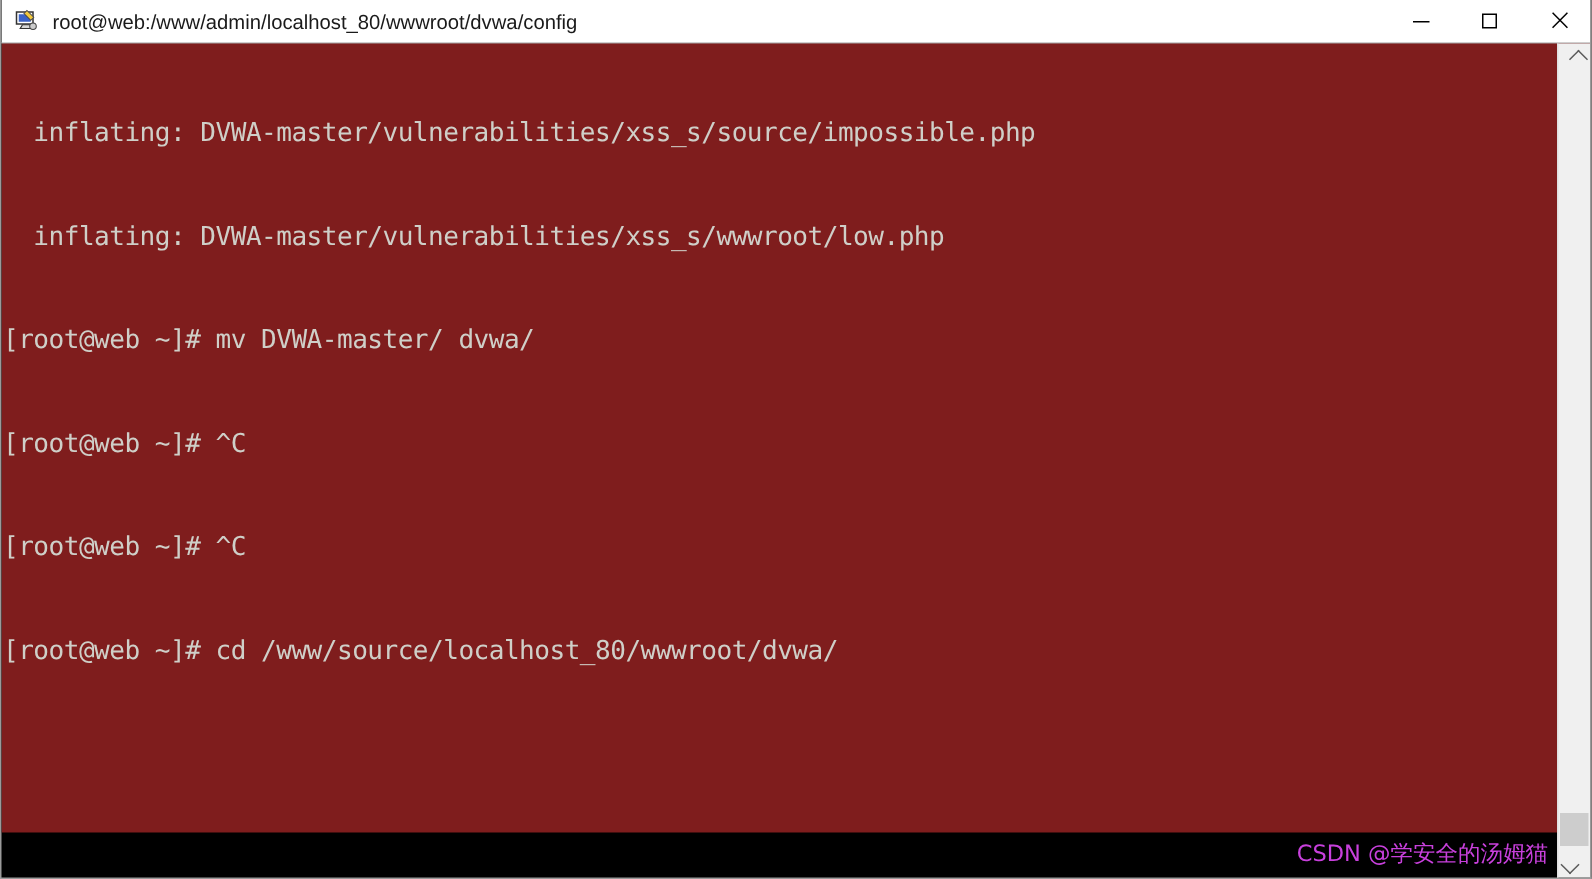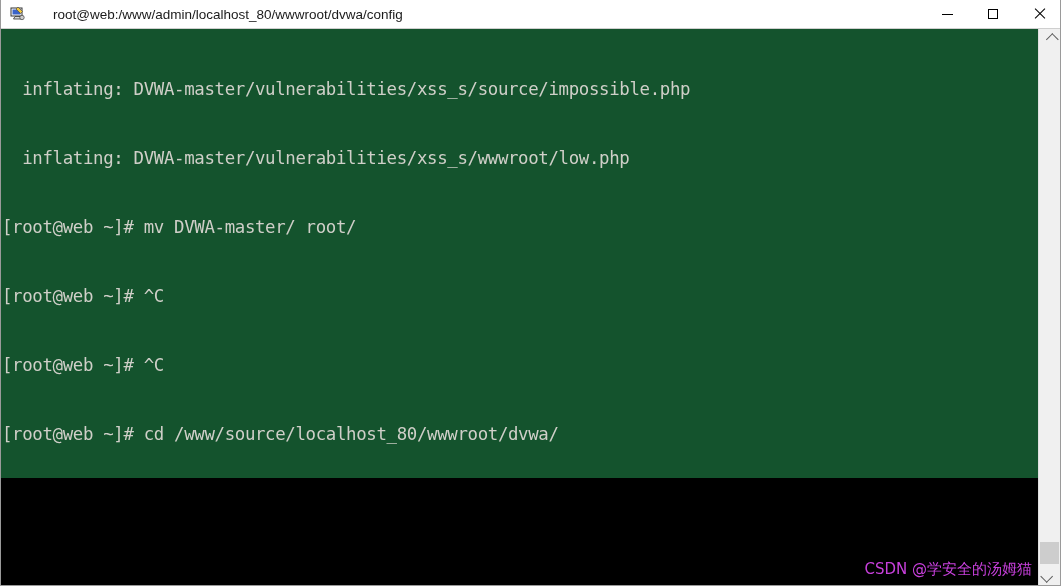--- a/index.html
+++ b/index.html
@@ -36,7 +36,6 @@
     display: flex;
     align-items: center;
     box-sizing: border-box;
-    gap: 18px;
   }
   #title-icon {
     width: 18px;

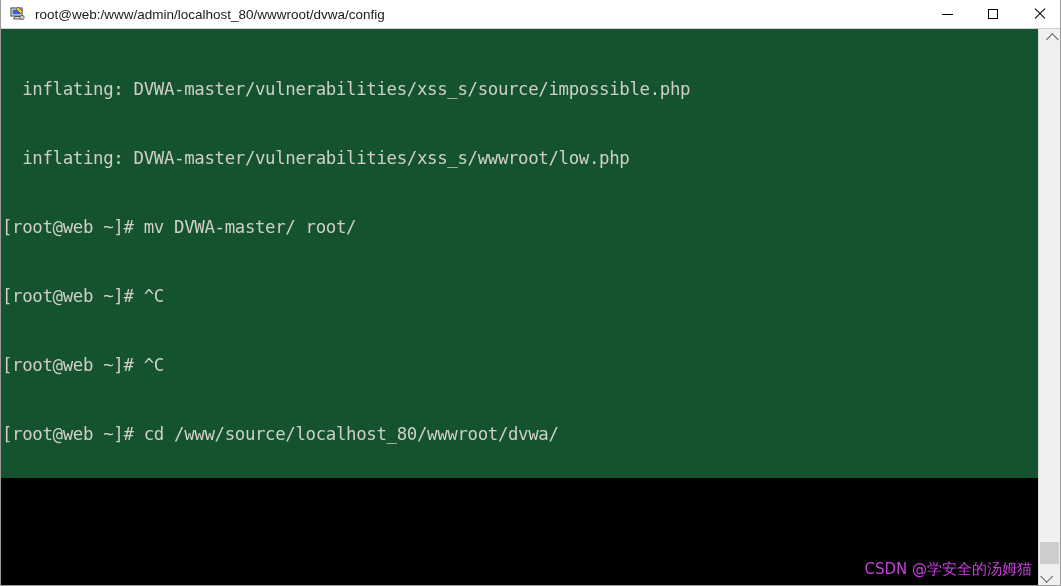--- a/index.html
+++ b/index.html
@@ -90,8 +90,8 @@
     left: 0;
     top: 29px;
     width: 1061px;
-    height: 449px;
-    background: #14532d;
+    height: 526px;
+    background: #7f1d1d;
     overflow: hidden;
   }
   #term {

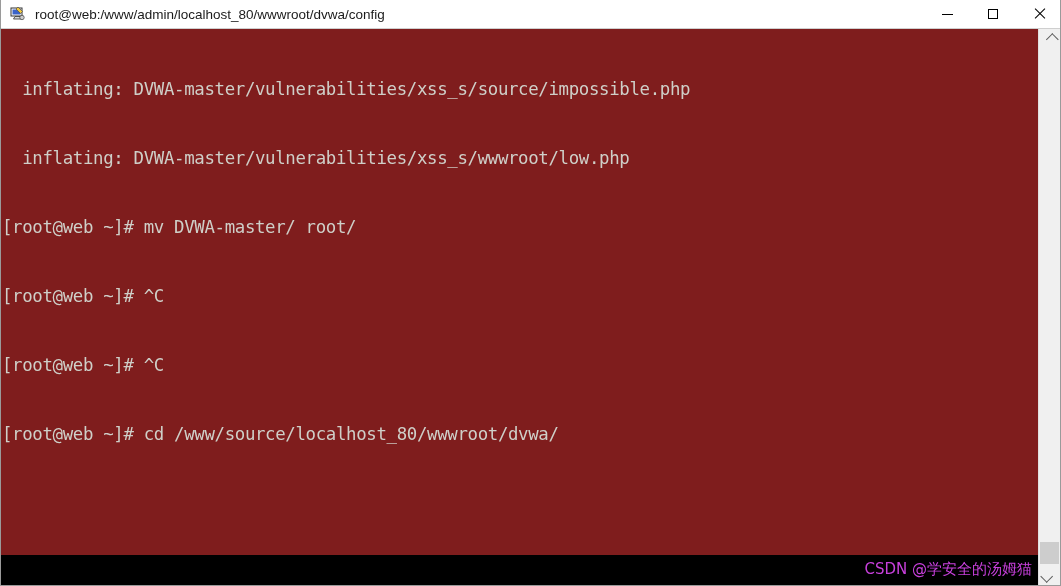--- a/index.html
+++ b/index.html
@@ -192,7 +192,7 @@
     <div id="term">
       <div class="ln">  inflating: DVWA-master/vulnerabilities/xss_s/source/impossible.php</div>
       <div class="ln">  inflating: DVWA-master/vulnerabilities/xss_s/wwwroot/low.php</div>
-      <div class="ln">[root@web ~]# mv DVWA-master/ root/</div>
+      <div class="ln">[root@web ~]# mv DVWA-master/ dvwa/</div>
       <div class="ln">[root@web ~]# ^C</div>
       <div class="ln">[root@web ~]# ^C</div>
       <div class="ln">[root@web ~]# cd /www/source/localhost_80/wwwroot/dvwa/</div>

